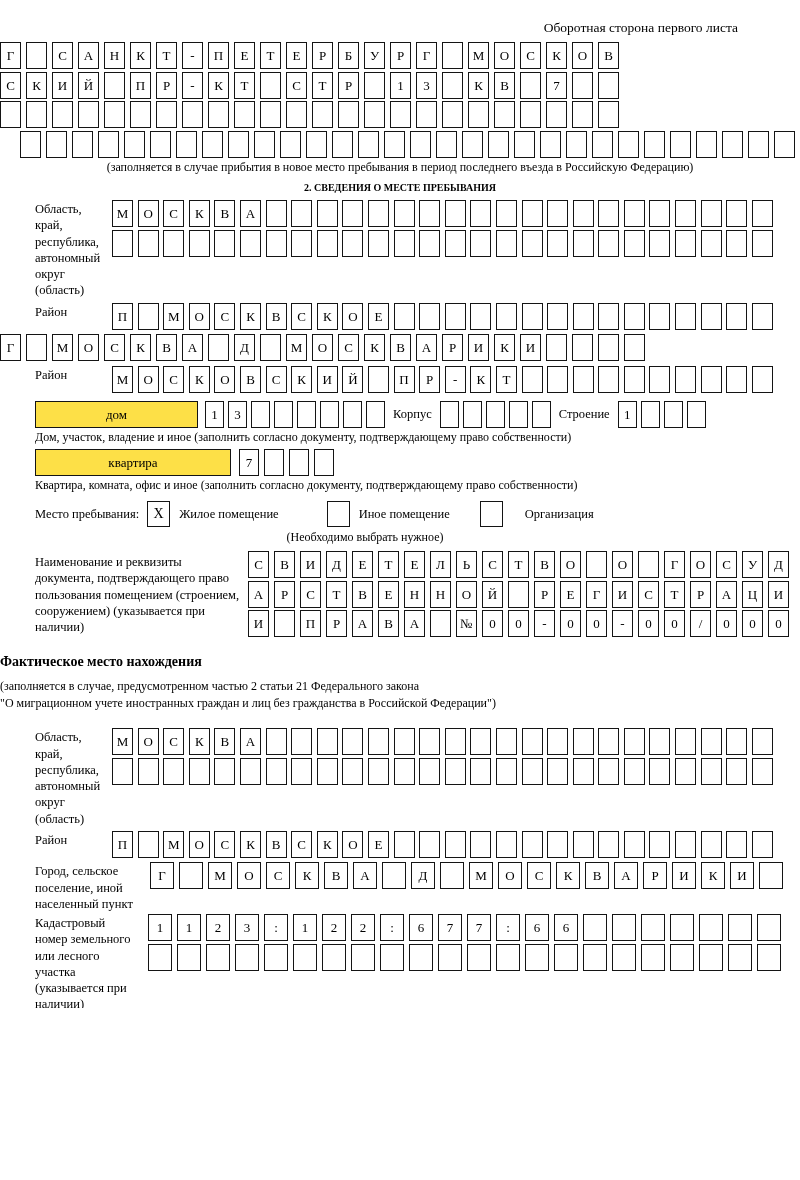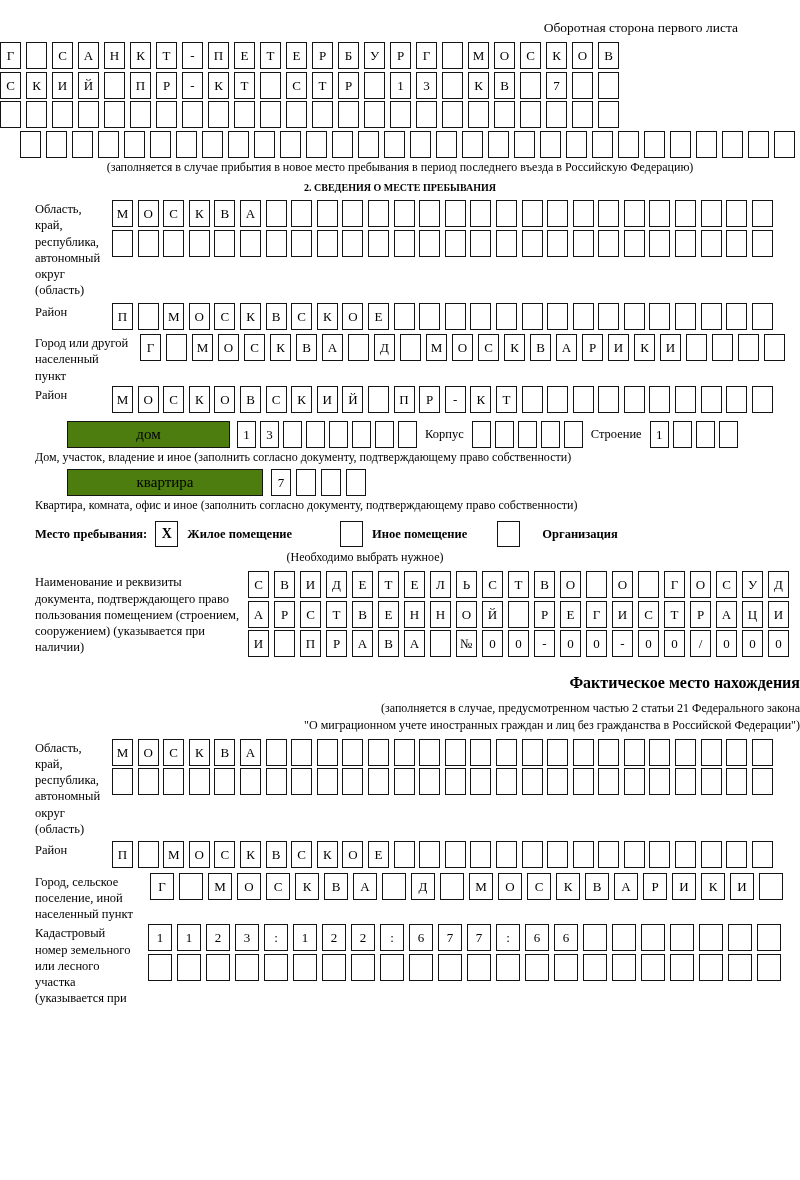--- a/index.html
+++ b/index.html
@@ -281,7 +281,6 @@
   </div>
 
   <div class="frow mb2">
-    <div class="lbl w140">Город или другой населенный пункт</div>
     <div class="crow">
         <span class="cell">Г</span>
         <span class="cell"></span>

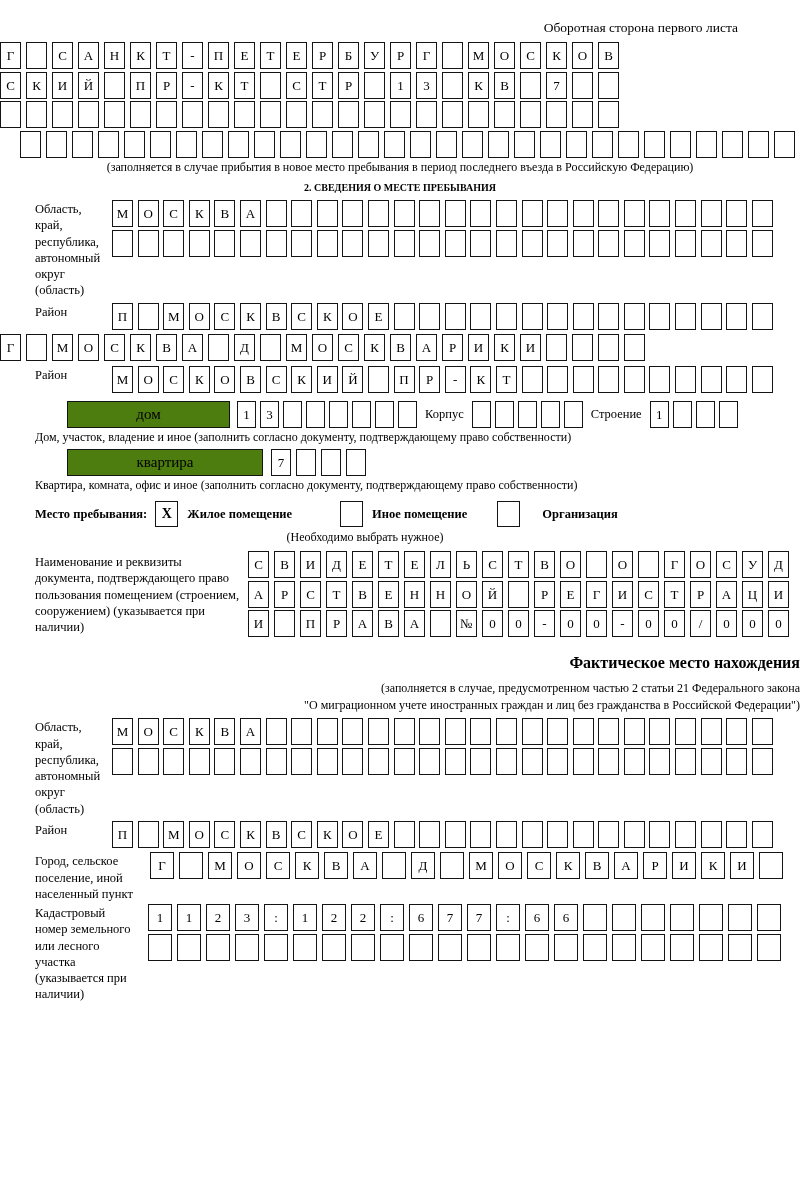--- a/index.html
+++ b/index.html
@@ -34,7 +34,7 @@
 
   .fieldbox {
     box-sizing:border-box; border:1.6px solid #141414; height:27px;
-    display:flex; align-items:center; justify-content:center; font-size:15px; background:#4d7c0f;margin-left:32px;
+    display:flex; align-items:center; justify-content:center; font-size:13px; background:#fde047;
   }
   .houseline { display:flex; align-items:center; margin:6px 0 0 35px; }
   .inline-lbl { font-size:12.5px; padding:0 8px; white-space:nowrap; }

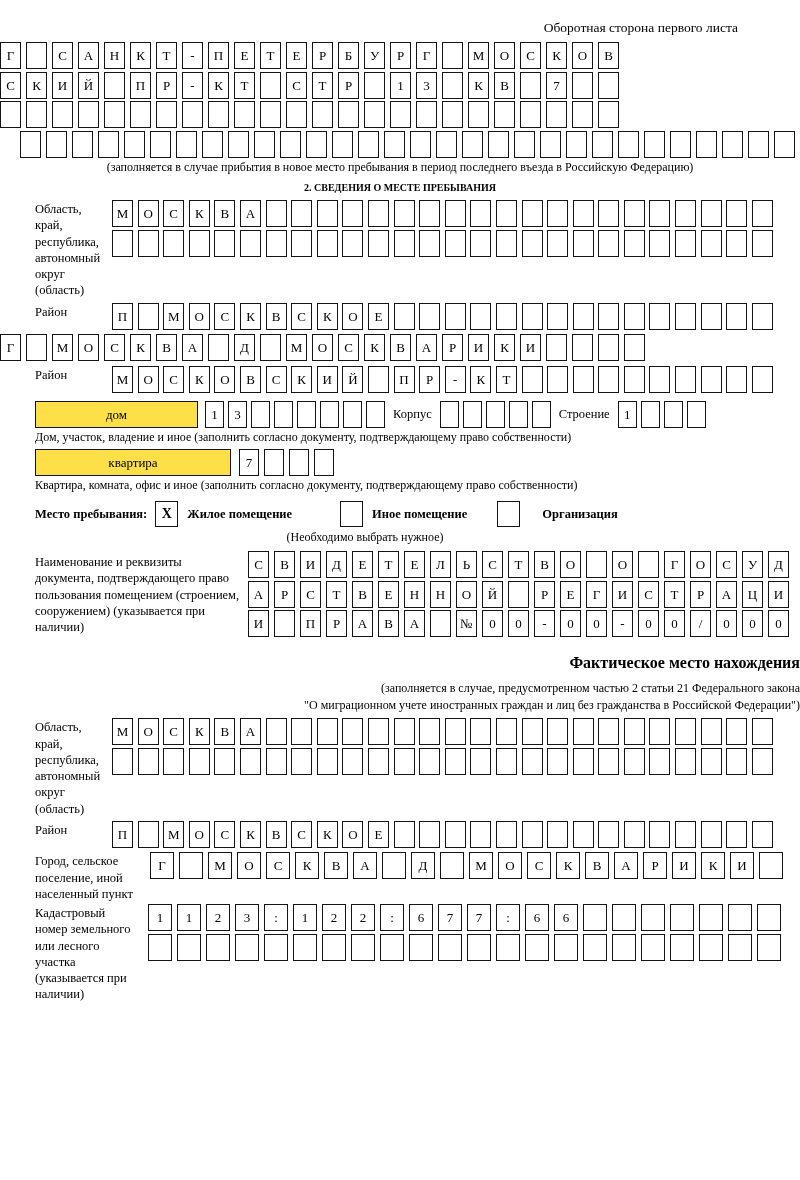--- a/index.html
+++ b/index.html
@@ -39,7 +39,7 @@
   .houseline { display:flex; align-items:center; margin:6px 0 0 35px; }
   .inline-lbl { font-size:12.5px; padding:0 8px; white-space:nowrap; }
 
-  .stayline { display:flex; align-items:center; margin:8px 0 0 35px;font-weight:bold; }
+  .stayline { display:flex; align-items:center; margin:8px 0 0 35px; }
   .checkbox {
     box-sizing:border-box; width:23px; height:26px; border:1.6px solid #141414;
     display:flex; align-items:center; justify-content:center; font-size:14px; margin-right:9px;

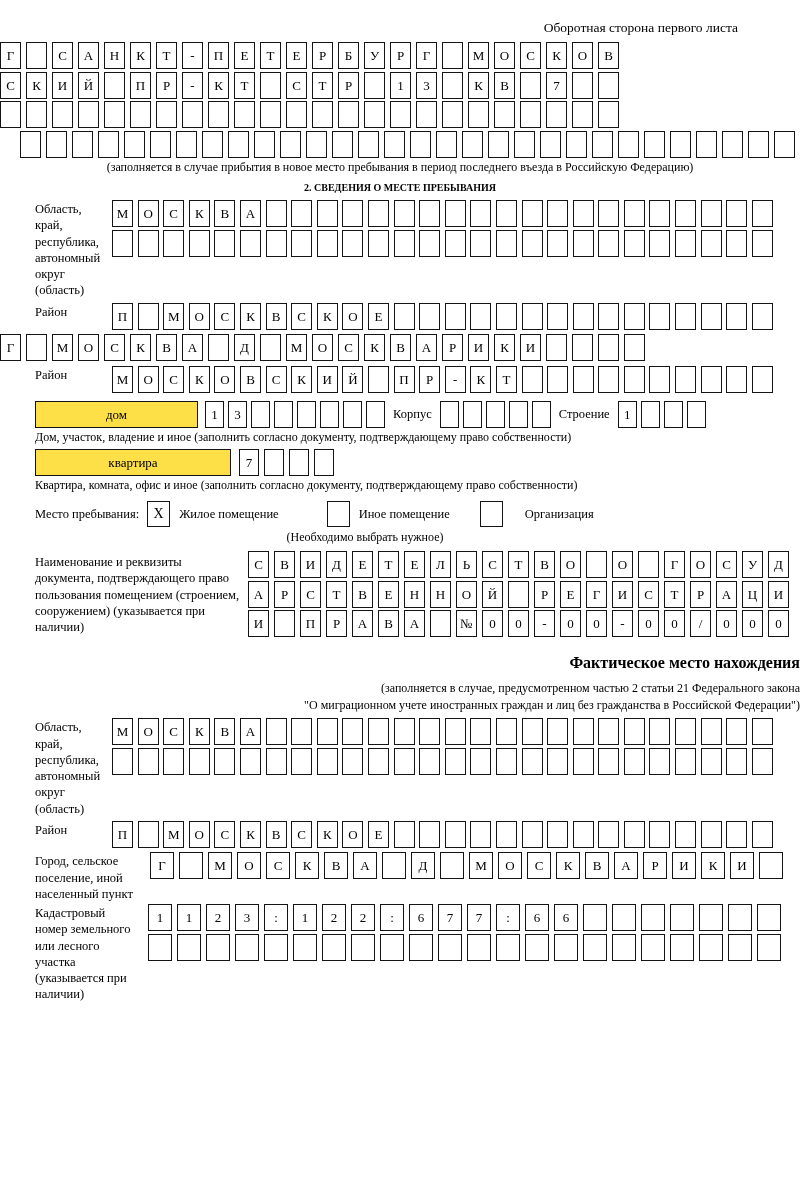--- a/index.html
+++ b/index.html
@@ -49,7 +49,7 @@
 
   .center-note { font-size:12px; text-align:center; padding-right:70px; margin-top:3px; }
 
-  .fact-title { font-size:16px; font-weight:bold; text-align:right; margin:14px 0 8px 0; }
+  .fact-title { font-size:14px; font-weight:bold; text-align:left; margin:14px 0 8px 0; }
   .fact-note { font-size:12px; text-align:right; line-height:1.45; margin-bottom:4px; }
 
   .stamp-box {

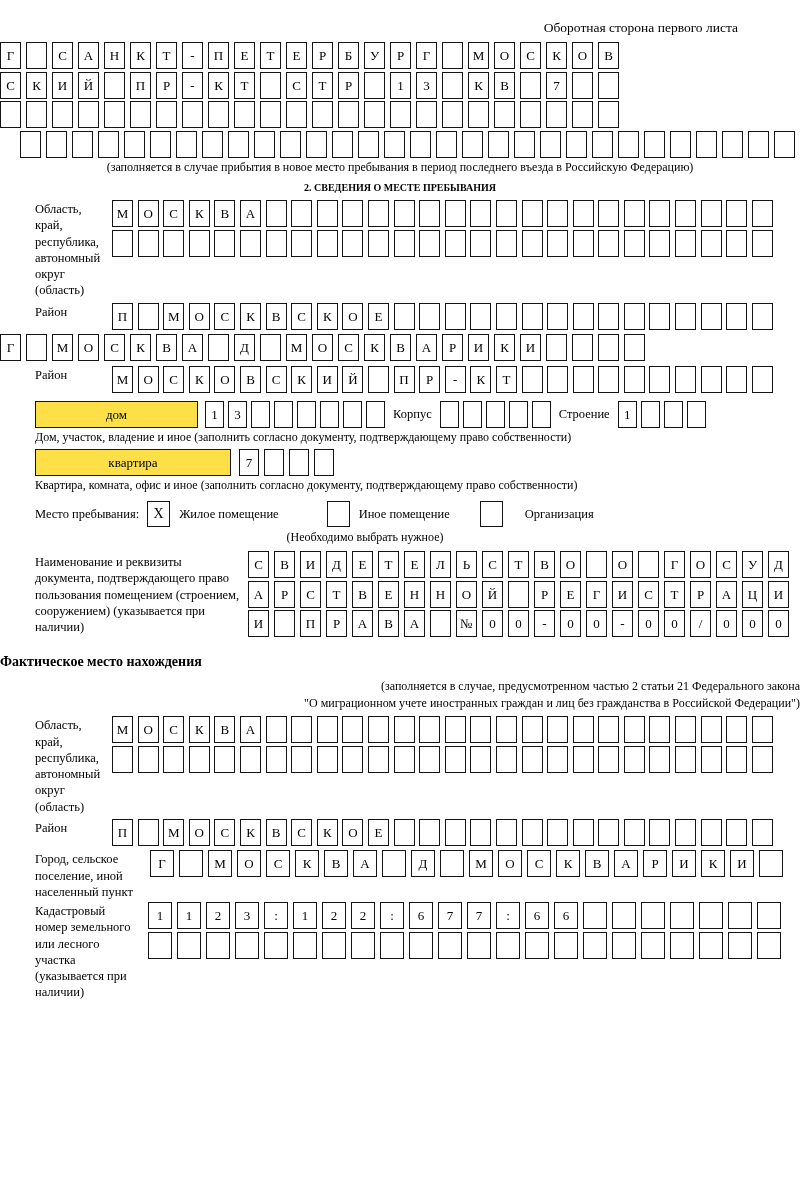--- a/index.html
+++ b/index.html
@@ -50,7 +50,7 @@
   .center-note { font-size:12px; text-align:center; padding-right:70px; margin-top:3px; }
 
   .fact-title { font-size:14px; font-weight:bold; text-align:left; margin:14px 0 8px 0; }
-  .fact-note { font-size:12px; text-align:right; line-height:1.45; margin-bottom:4px; }
+  .fact-note { font-size:12px; text-align:left; line-height:1.45; margin-bottom:16px; }
 
   .stamp-box {
     box-sizing:border-box; width:356px; height:175px; border:2px solid #141414;

